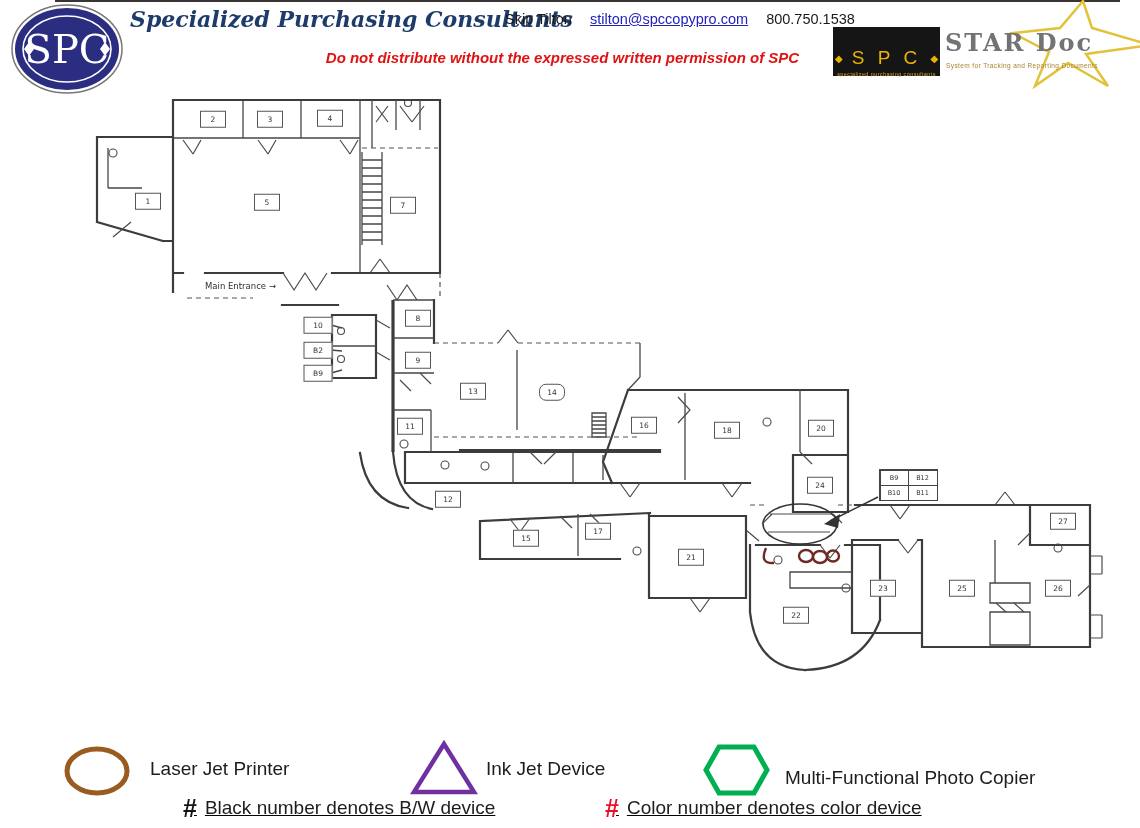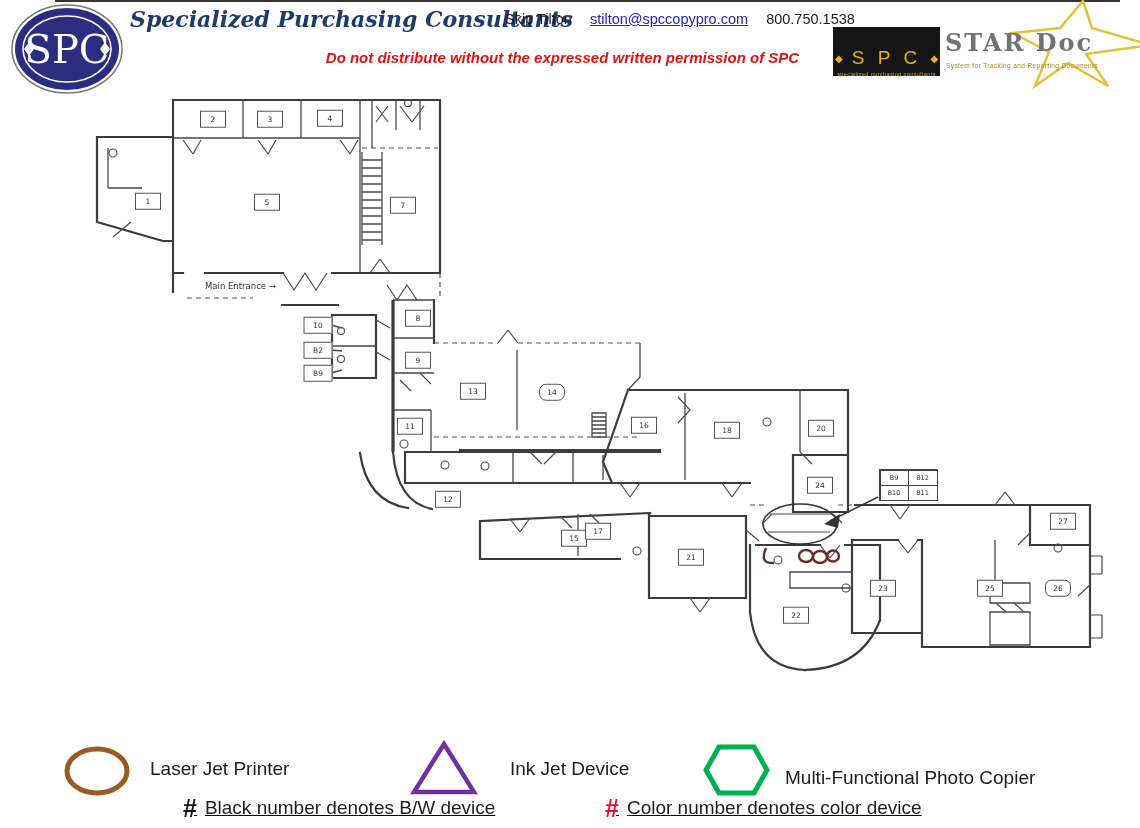--- a/index.html
+++ b/index.html
@@ -215,7 +215,7 @@
         <div class="room-label" style="left: 448px; top: 468px; margin-top: 31px;">12</div>
         <div class="room-label" style="left: 473px; top: 391px;">13</div>
         <div class="room-label" style="left: 552px; top: 392px; border-radius: 7px;">14</div>
-        <div class="room-label" style="left: 526px; top: 538px; margin-left: 48px;">15</div>
+        <div class="room-label" style="left: 526px; top: 538px;">15</div>
         <div class="room-label" style="left: 644px; top: 425px;">16</div>
         <div class="room-label" style="left: 598px; top: 531px;">17</div>
         <div class="room-label" style="left: 727px; top: 430px;">18</div>

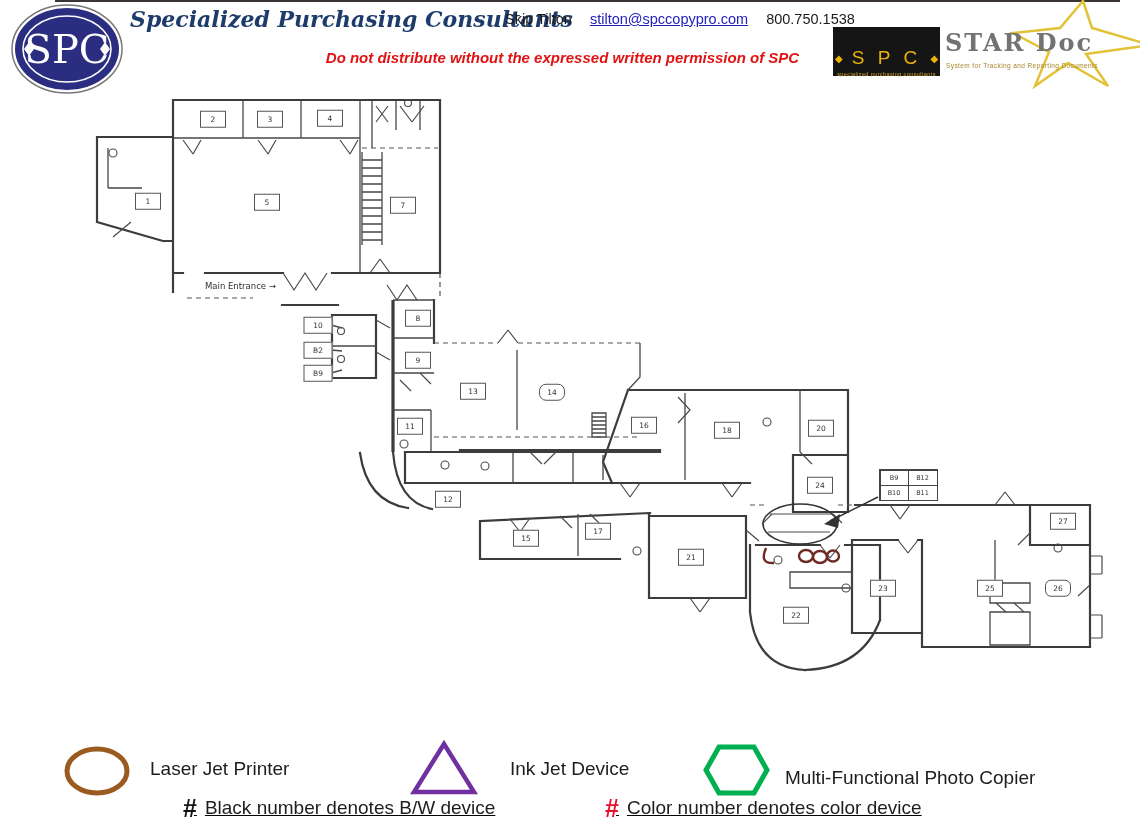--- a/index.html
+++ b/index.html
@@ -224,7 +224,7 @@
         <div class="room-label" style="left: 796px; top: 615px;">22</div>
         <div class="room-label" style="left: 883px; top: 588px; text-align: center;">23</div>
         <div class="room-label" style="left: 820px; top: 485px;">24</div>
-        <div class="room-label" style="left: 962px; top: 588px; margin-left: 28px;">25</div>
+        <div class="room-label" style="left: 962px; top: 588px;">25</div>
         <div class="room-label" style="left: 1058px; top: 588px; border-radius: 6px;">26</div>
         <div class="room-label" style="left: 1063px; top: 521px;">27</div>
         <div class="room-label wall-label" style="left: 318px; top: 325px;">10</div>

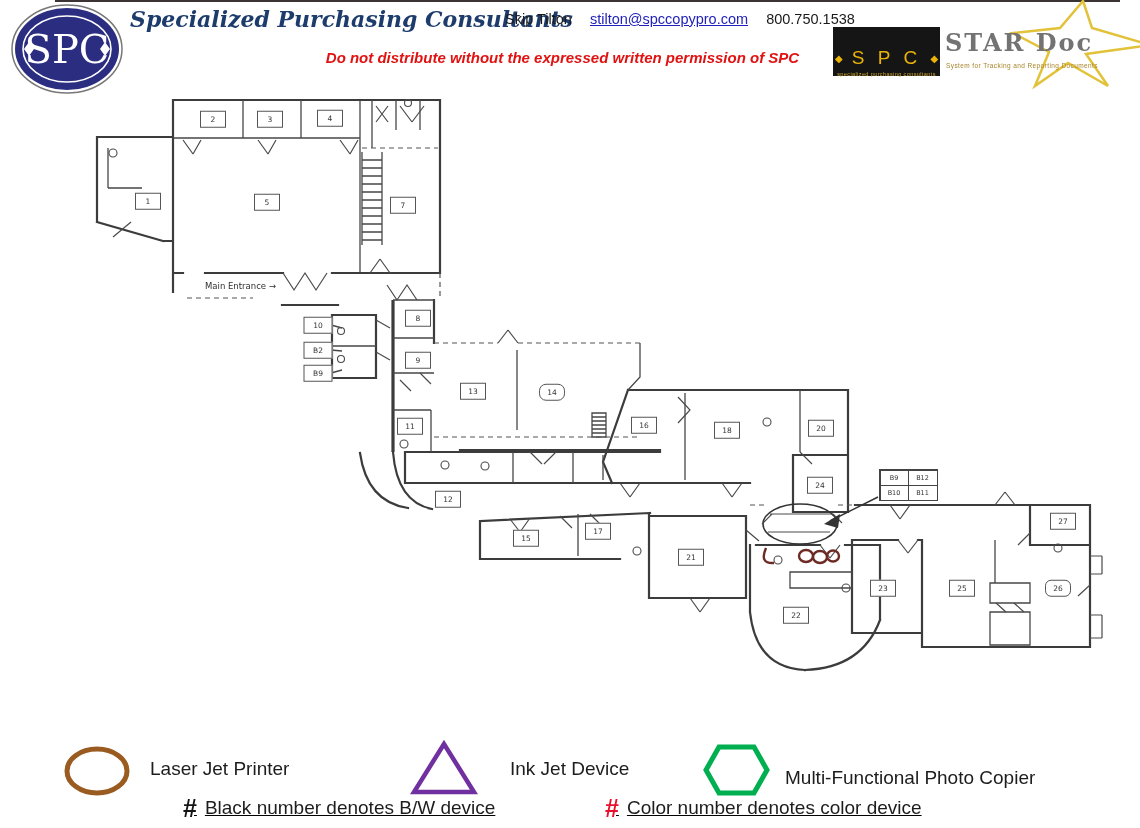--- a/index.html
+++ b/index.html
@@ -225,7 +225,7 @@
         <div class="room-label" style="left: 883px; top: 588px; text-align: center;">23</div>
         <div class="room-label" style="left: 820px; top: 485px;">24</div>
         <div class="room-label" style="left: 962px; top: 588px;">25</div>
-        <div class="room-label" style="left: 1058px; top: 588px; border-radius: 6px;">26</div>
+        <div class="room-label" style="left: 1058px; top: 588px;">26</div>
         <div class="room-label" style="left: 1063px; top: 521px;">27</div>
         <div class="room-label wall-label" style="left: 318px; top: 325px;">10</div>
         <div class="room-label wall-label" style="left: 318px; top: 350px;">B2</div>

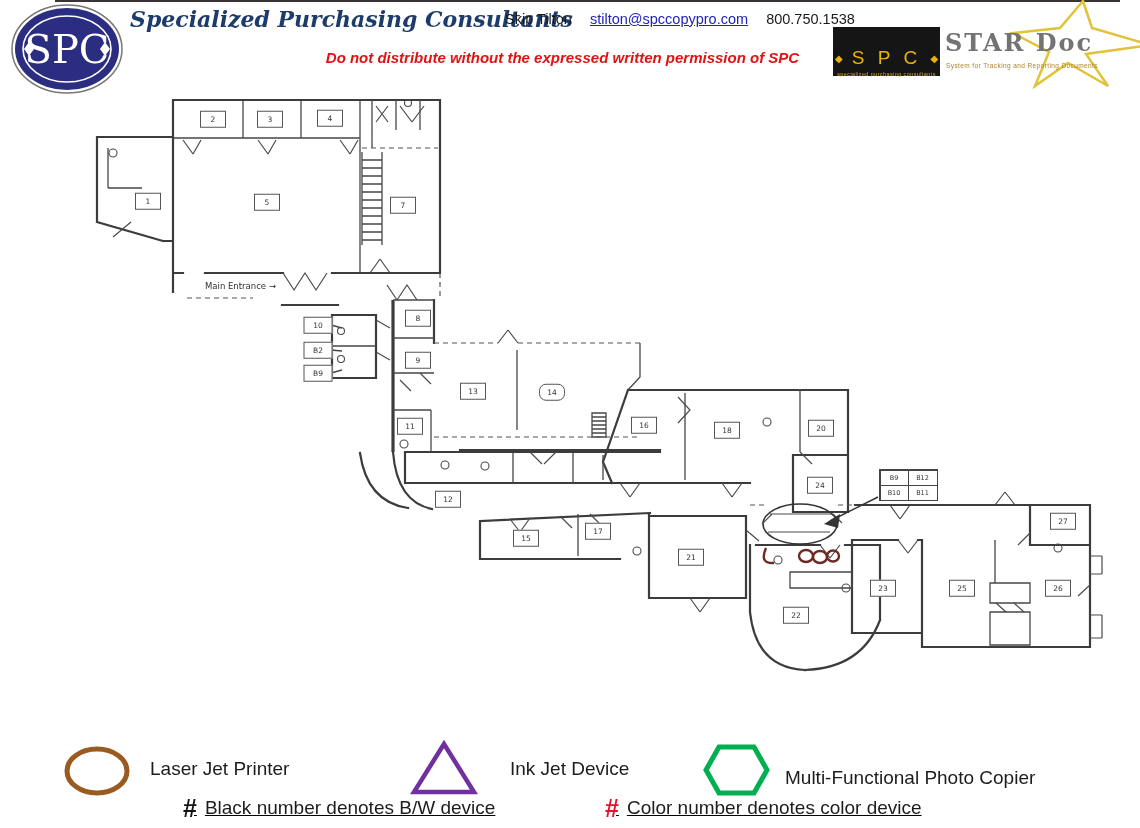--- a/index.html
+++ b/index.html
@@ -247,7 +247,7 @@
   <svg style="position:absolute;left:410px;top:740px;" width="68" height="56">
     <polygon points="34,4 4,52 64,52" fill="none" stroke-width="4.5" stroke-linejoin="miter" stroke="#7030a0"></polygon>
   </svg>
-  <div class="legend-label" style="left:486px;top:758px;margin-left:24px;">Ink Jet Device</div>
+  <div class="legend-label" style="left:486px;top:758px;">Ink Jet Device</div>
 
   <svg style="position:absolute;left:702px;top:743px;" width="70" height="54">
     <polygon points="4,27 17,4 52,4 65,27 52,50 17,50" fill="none" stroke-width="5" stroke="#00b050"></polygon>

